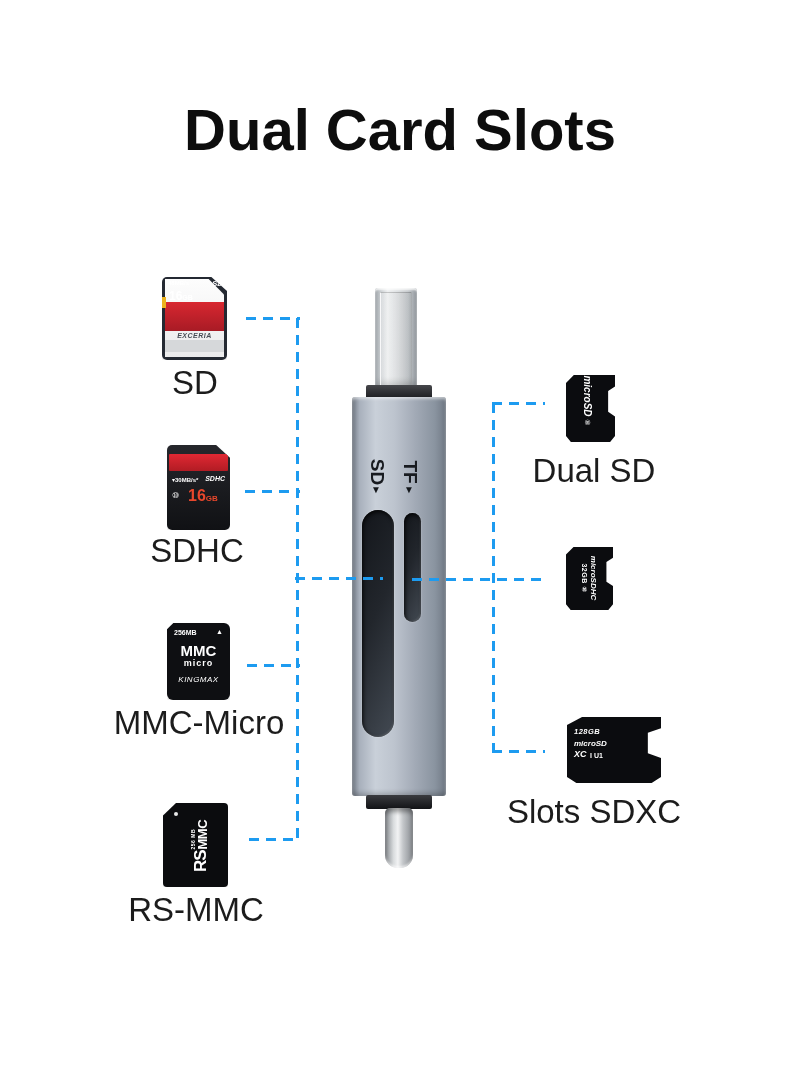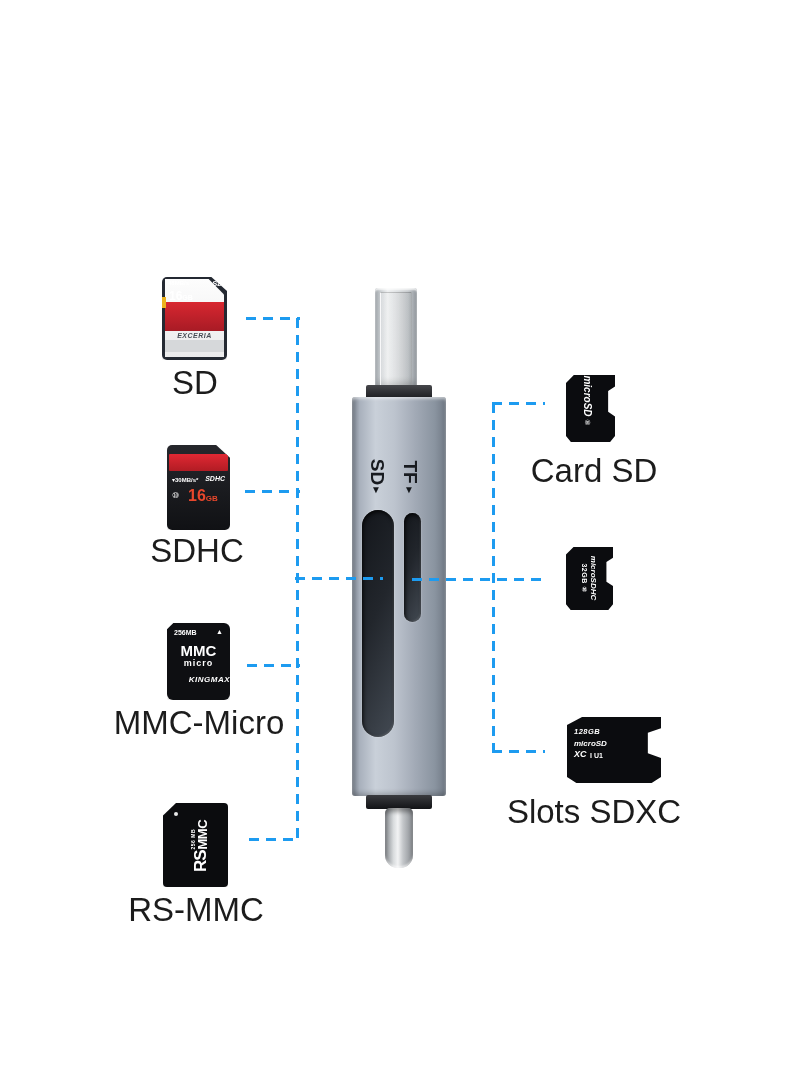--- a/index.html
+++ b/index.html
@@ -134,6 +134,7 @@
 
 <div class="canvas">
 
+  <div class="title">Dual Card Slots</div>
 
   <div class="device">
     <div class="usb-a">

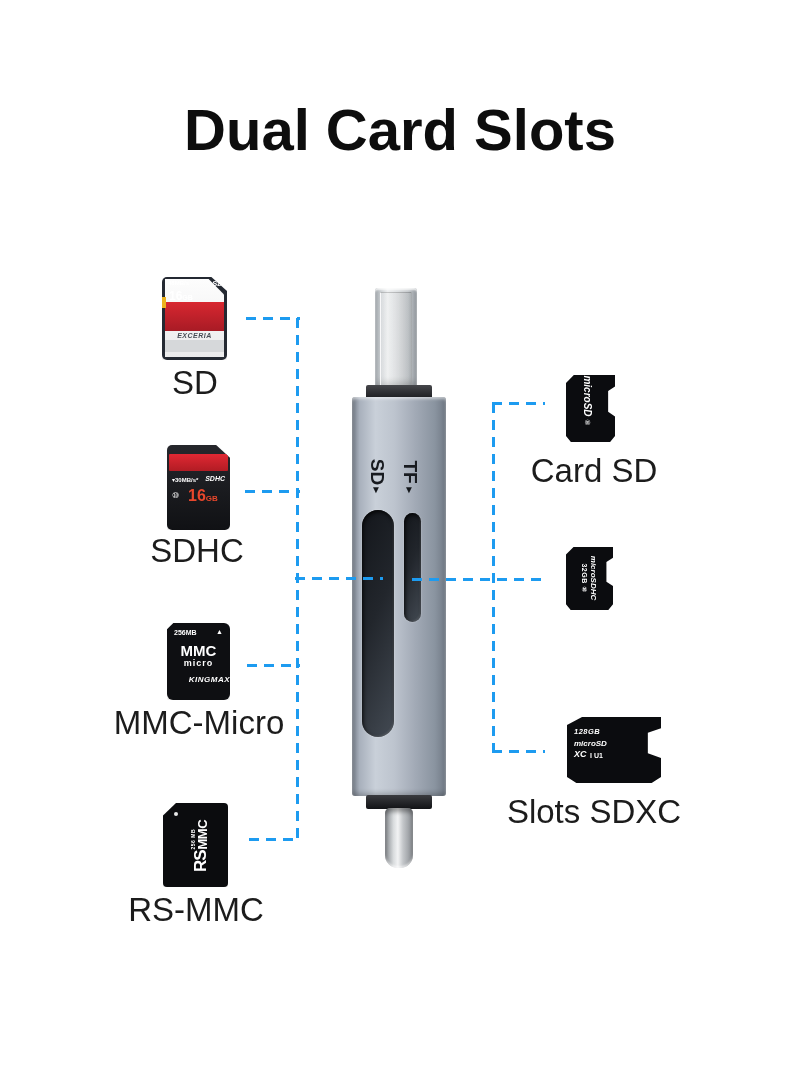--- a/index.html
+++ b/index.html
@@ -214,7 +214,7 @@
     <div class="msdlogo">microSD</div>
     <div class="msdcls">⑧</div>
   </div>
-  <div class="card-label lbl-msd">Card SD</div>
+  <div class="card-label lbl-msd">Dual SD</div>
 
   <div class="card micro mshc">
     <div class="mshcrot">

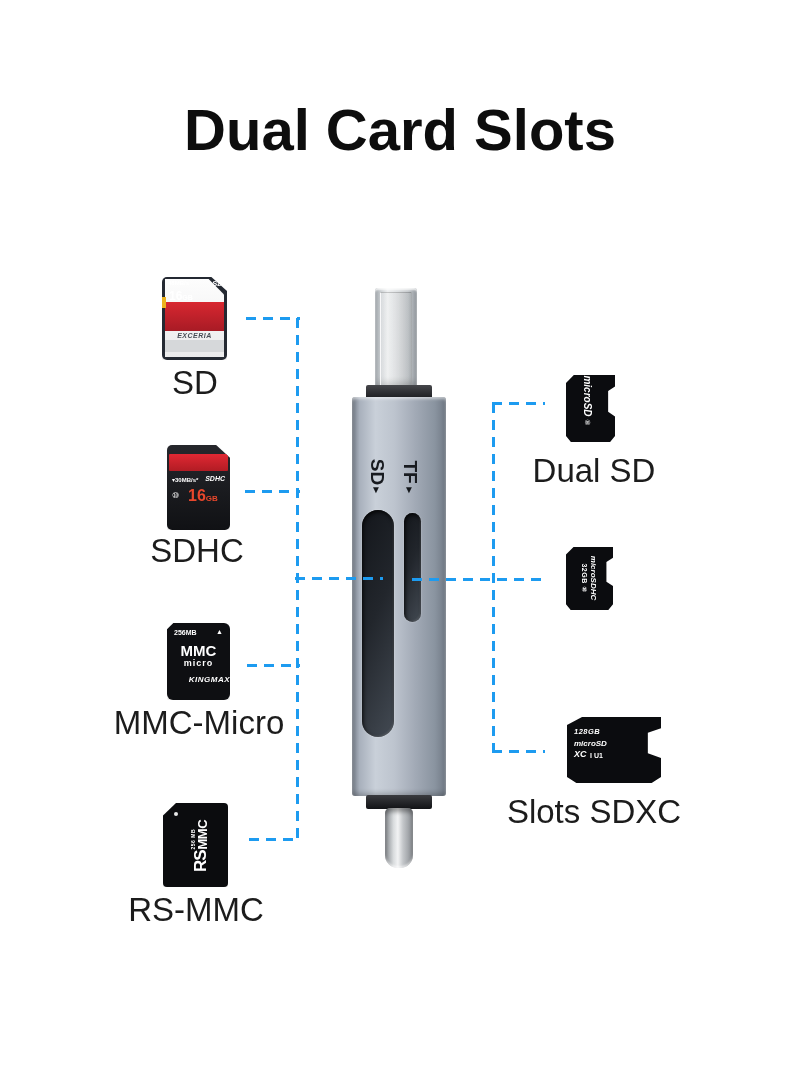--- a/index.html
+++ b/index.html
@@ -86,7 +86,7 @@
   .mmccard .tri{position:absolute;right:7px;top:5px;font-size:7px;}
   .mmccard .mmc1{position:absolute;top:20px;width:100%;text-align:center;font-size:15px;font-weight:800;line-height:1;}
   .mmccard .mmc2{position:absolute;top:36px;width:100%;text-align:center;font-size:9px;font-weight:700;letter-spacing:1px;line-height:1;}
-  .mmccard .kng{position:absolute;top:53px;width:100%;text-align:right;font-size:8px;font-weight:700;font-style:italic;letter-spacing:.5px;line-height:1;}
+  .mmccard .kng{position:absolute;top:53px;width:100%;text-align:center;font-size:8px;font-weight:400;font-style:italic;letter-spacing:.5px;line-height:1;}
 
   
   .rscard{left:163px;top:803px;width:65px;height:84px;background:#0b0c0e;border-radius:4px;

